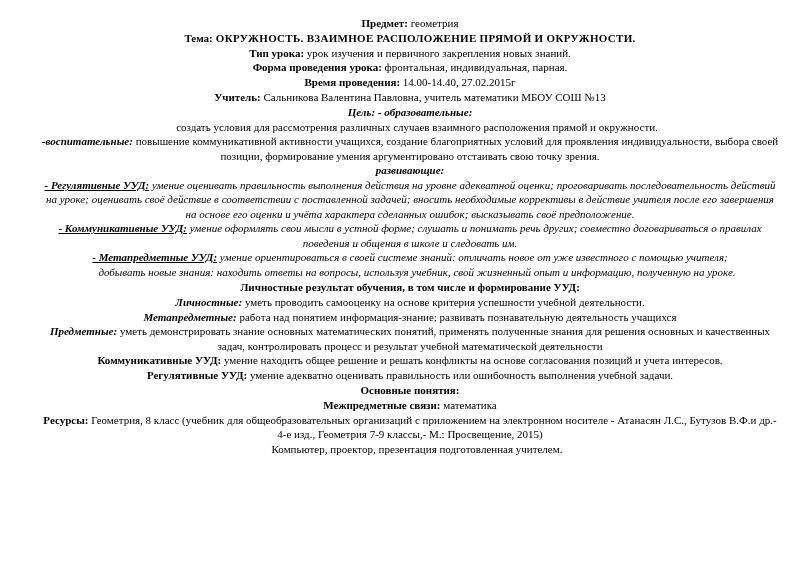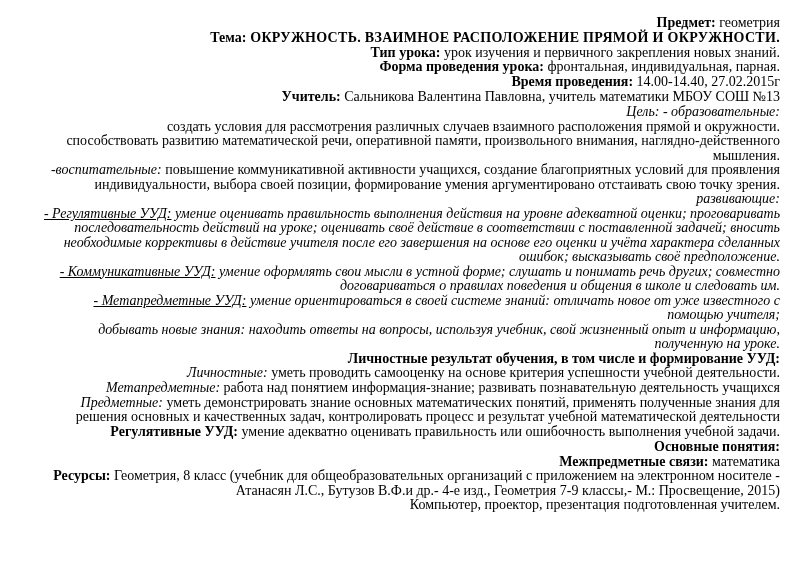--- a/index.html
+++ b/index.html
@@ -22,10 +22,10 @@
     background: #ffffff;
   }
   .line {
-    font-size: 14px;
+    font-size: 11px;
     line-height: 14.2px;
     margin: 0 0 0.6px 0;
-    text-align: right;
+    text-align: center;
     white-space: normal;
   }
   .b { font-weight: bold; }

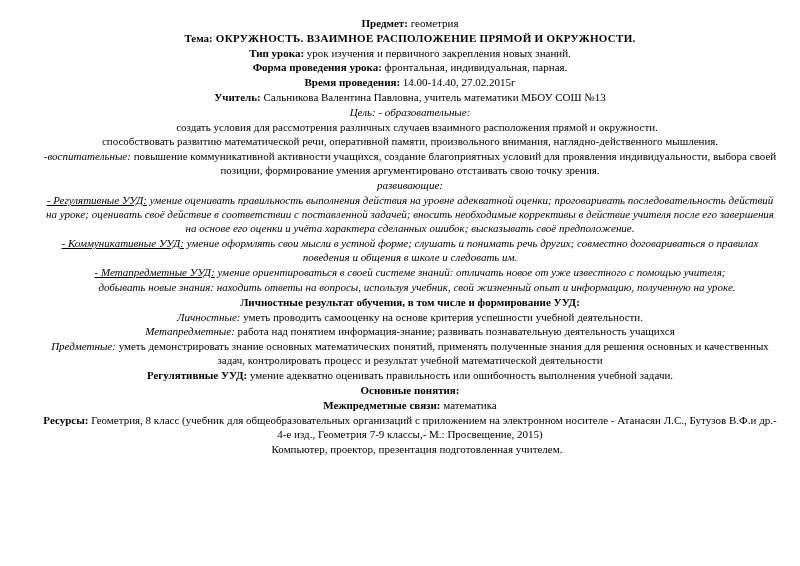--- a/index.html
+++ b/index.html
@@ -30,7 +30,7 @@
   }
   .b { font-weight: bold; }
   .i { font-style: italic; margin-top: 28px; }
-  .bi { font-weight: normal; font-style: italic; }
+  .bi { font-weight: bold; font-style: italic; }
   .u { text-decoration: underline; }
   .indent { text-indent: 14px; }
   .wide-title {

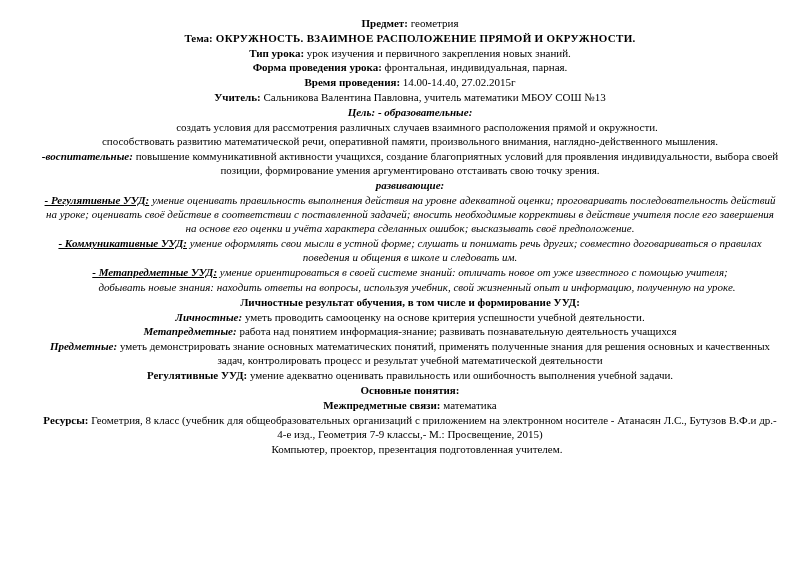--- a/index.html
+++ b/index.html
@@ -78,9 +78,6 @@
     <span>создать условия для рассмотрения различных случаев взаимного расположения прямой и окружности.</span>
   </p>
 
-  <p class="line">
-    <span>способствовать развитию математической речи, оперативной памяти, произвольного внимания, наглядно-действенного мышления.</span>
-  </p>
 
   <p class="line">
     <span class="bi">-воспитательные:</span><span>  повышение коммуникативной активности учащихся,  создание благоприятных условий для проявления индивидуальности, выбора своей позиции, формирование умения аргументировано отстаивать свою точку зрения.</span>

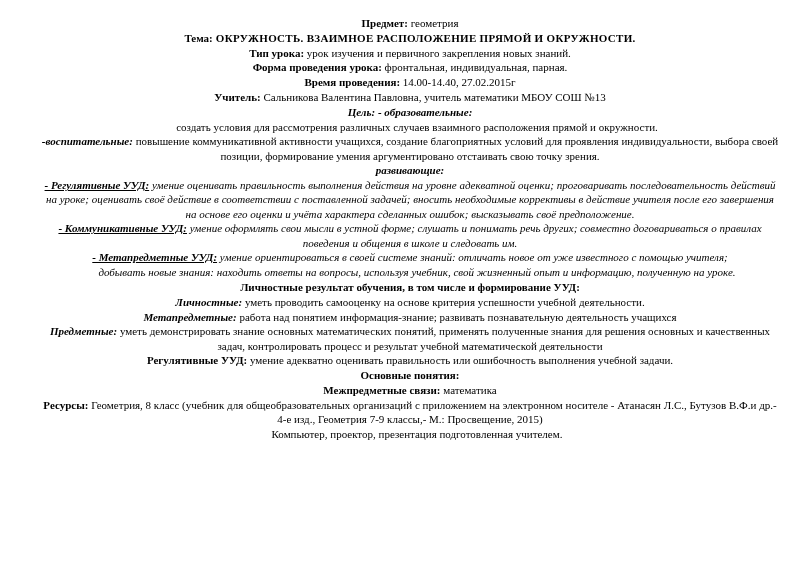--- a/index.html
+++ b/index.html
@@ -120,6 +120,9 @@
   </p>
 
 
+  <p class="line">
+    <span class="b">Коммуникативные УУД:</span><span> умение находить общее решение и решать конфликты на основе согласования позиций и учета интересов.</span>
+  </p>
 
   <p class="line">
     <span class="b">Регулятивные УУД:</span><span>  умение адекватно оценивать правильность или ошибочность выполнения учебной задачи.</span>

